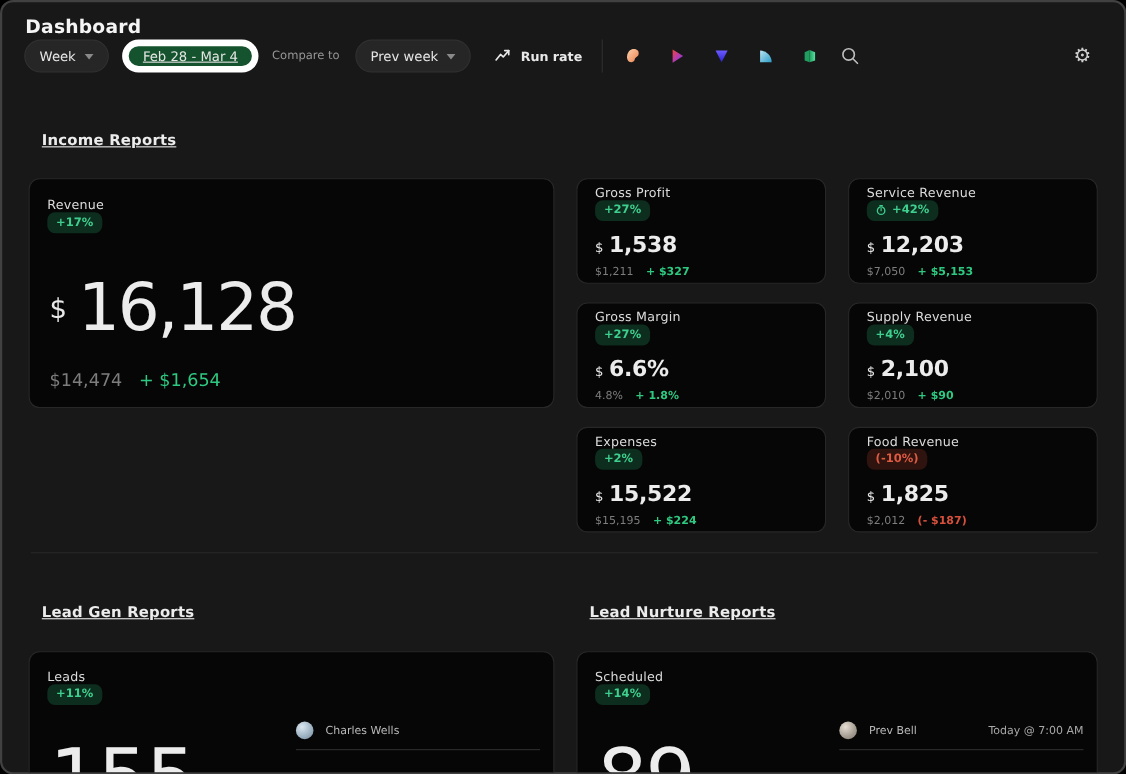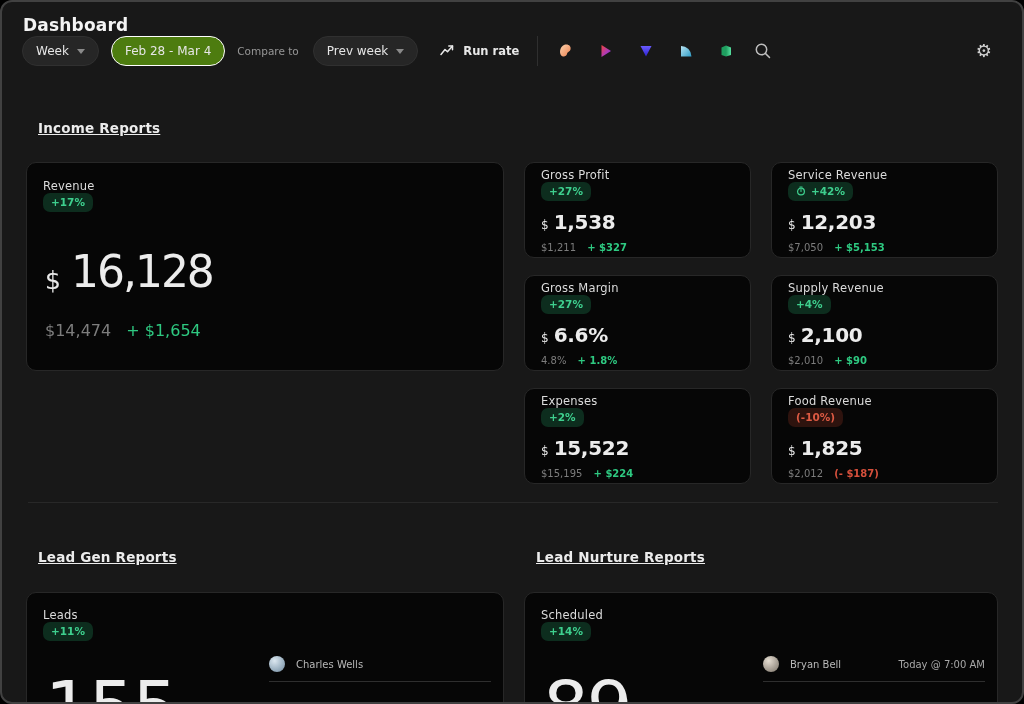--- a/index.html
+++ b/index.html
@@ -19,7 +19,7 @@
     background:#262626; border:1px solid #303030; border-radius:16px;
     padding:0 13px; font-size:12px; color:#e6e6e6; cursor:pointer; white-space:nowrap;
   }
-  .pill.outline { background:#4d7c0f; border:1px solid #ffffff; }
+  .pill.outline { background:#14532d; border:6px solid #ffffff;text-decoration:underline; }
   .chev { width:0; height:0; border-left:4px solid transparent; border-right:4px solid transparent;
           border-top:5px solid #8a8a8a; display:inline-block; }
   .compare-label { font-size:10.5px; color:#969696; margin:0 14px 0 12px; } .gap12 { width:12px; }

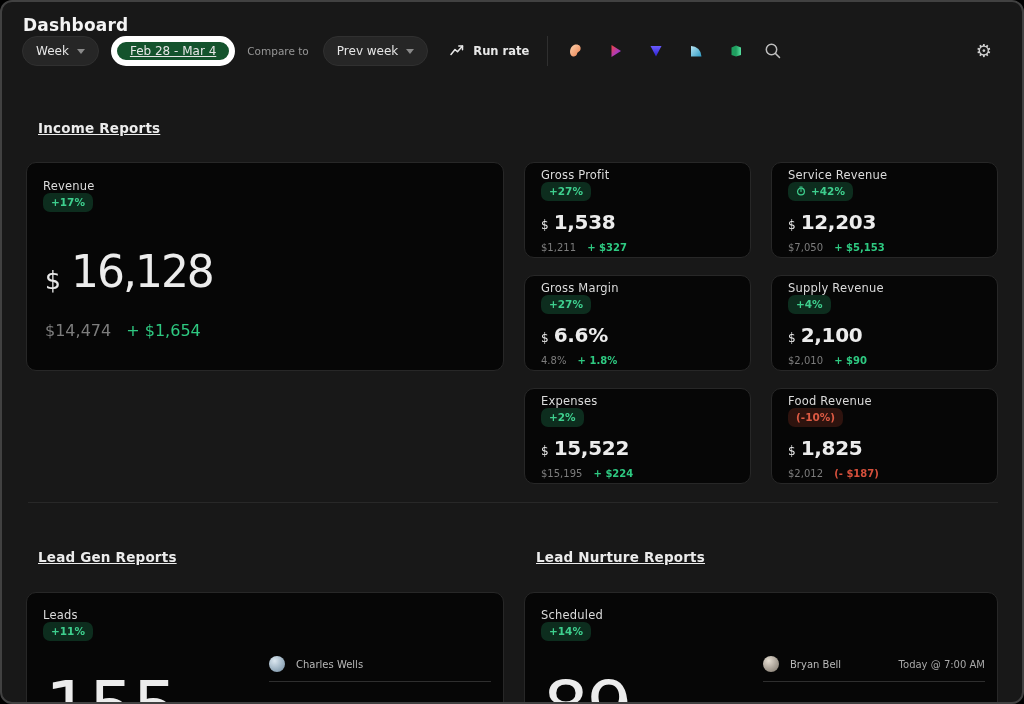--- a/index.html
+++ b/index.html
@@ -49,7 +49,7 @@
   }
   .rev-valuerow { display:flex; align-items:flex-start; margin-top:38px; padding-left:2px; }
   .rev-currency { font-size:25px; font-weight:500; color:#e9e9e9; margin:16px 10px 0 0; }
-  .rev-value { font-size:44px; font-weight:500; letter-spacing:-2px; color:#ececec; line-height:1; }
+  .rev-value { font-size:60px; font-weight:500; letter-spacing:-2px; color:#ececec; line-height:1; }
   .rev-subrow { margin-top:26px; font-size:16px; padding-left:2px; }
   .prev { color:#7d7d7d; }
   .delta { color:#2ec981; margin-left:10px; }

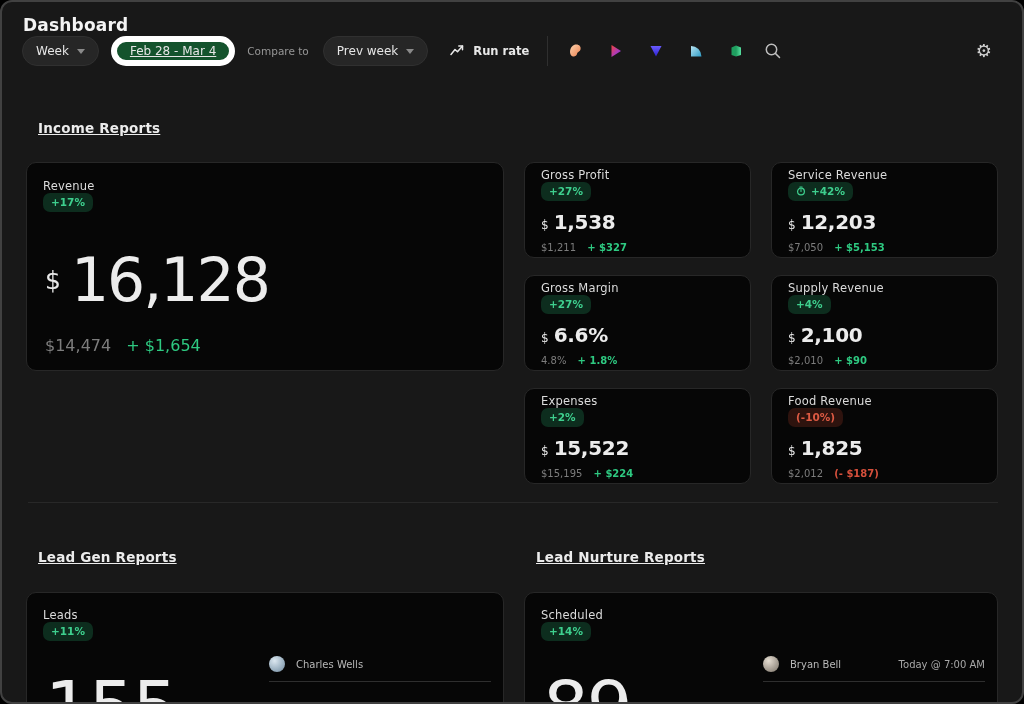--- a/index.html
+++ b/index.html
@@ -340,7 +340,7 @@
           <div class="person-row">
             <div class="person-line">
               <span class="avatar warm"></span>
-              <span class="person-name">Bryan Bell</span>
+              <span class="person-name">Prev Bell</span>
               <span class="person-time">Today @ 7:00 AM</span>
             </div>
             <div class="person-divider"></div>

